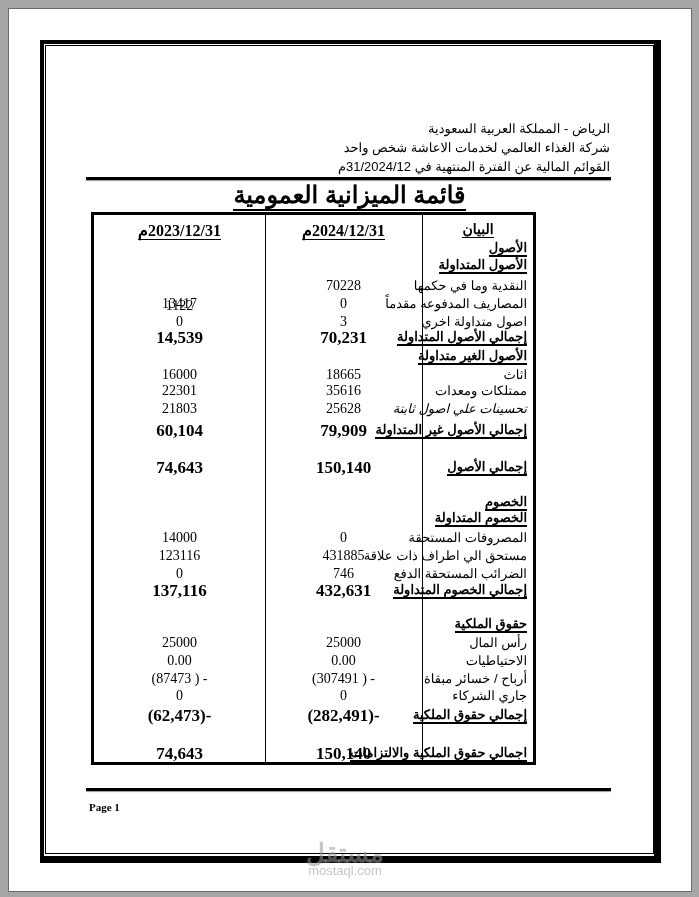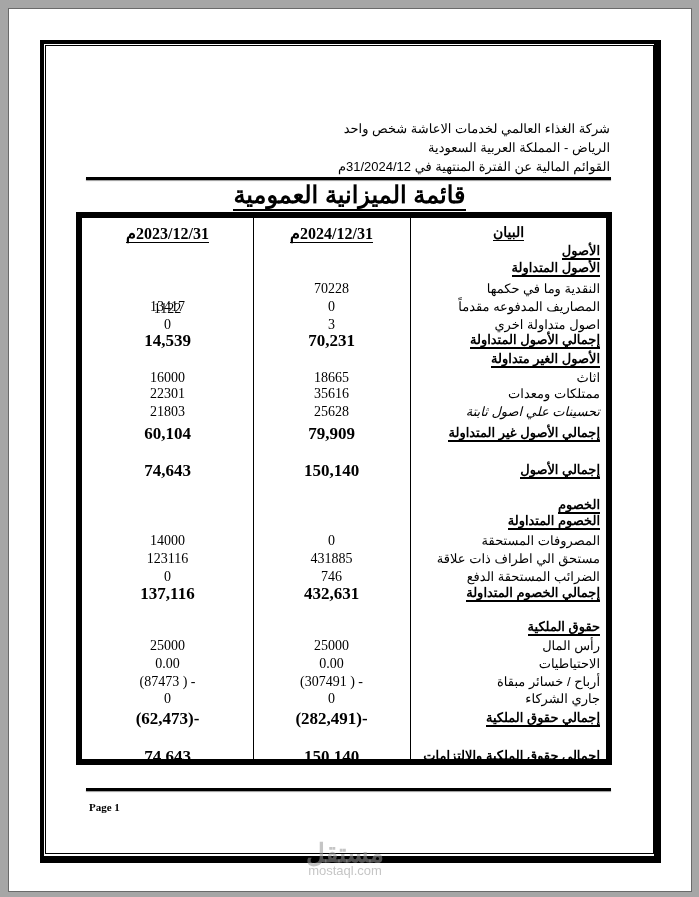--- a/index.html
+++ b/index.html
@@ -78,8 +78,8 @@
 <div class="frame-inner"></div>
 
 <div class="company">
+  <div>الرياض - المملكة العربية السعودية</div>
   <div>شركة الغذاء العالمي لخدمات الاعاشة شخص واحد</div>
-  <div>الرياض - المملكة العربية السعودية</div>
   <div>القوائم المالية عن الفترة المنتهية في 31/2024/12م</div>
 </div>
 

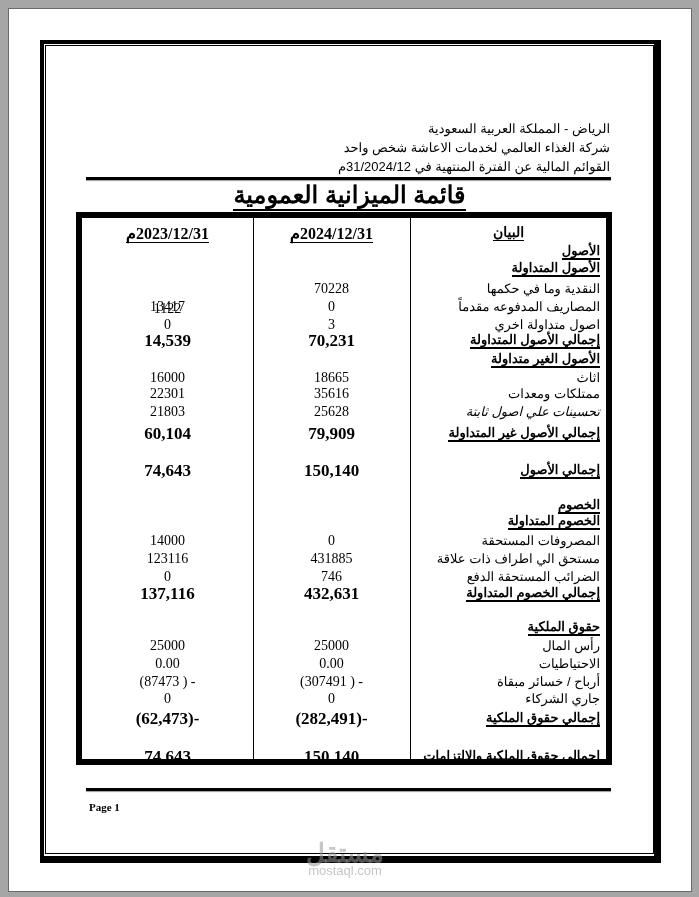--- a/index.html
+++ b/index.html
@@ -35,8 +35,8 @@
     }
     .title span { border-bottom: 2px solid #000; padding-bottom: 1px; }
     .tbl {
-      position: absolute; left: 76px; top: 212px; width: 536px; height: 553px;
-      border: 6px solid #000000; box-sizing: border-box;
+      position: absolute; left: 91px; top: 212px; width: 445px; height: 553px;
+      border: 3px solid #000000; box-sizing: border-box;
     }
     .col { position: absolute; top: 0; bottom: 0; }
     .col.c2023 { left: 0; width: 171px; border-right: 1px solid #000; }

